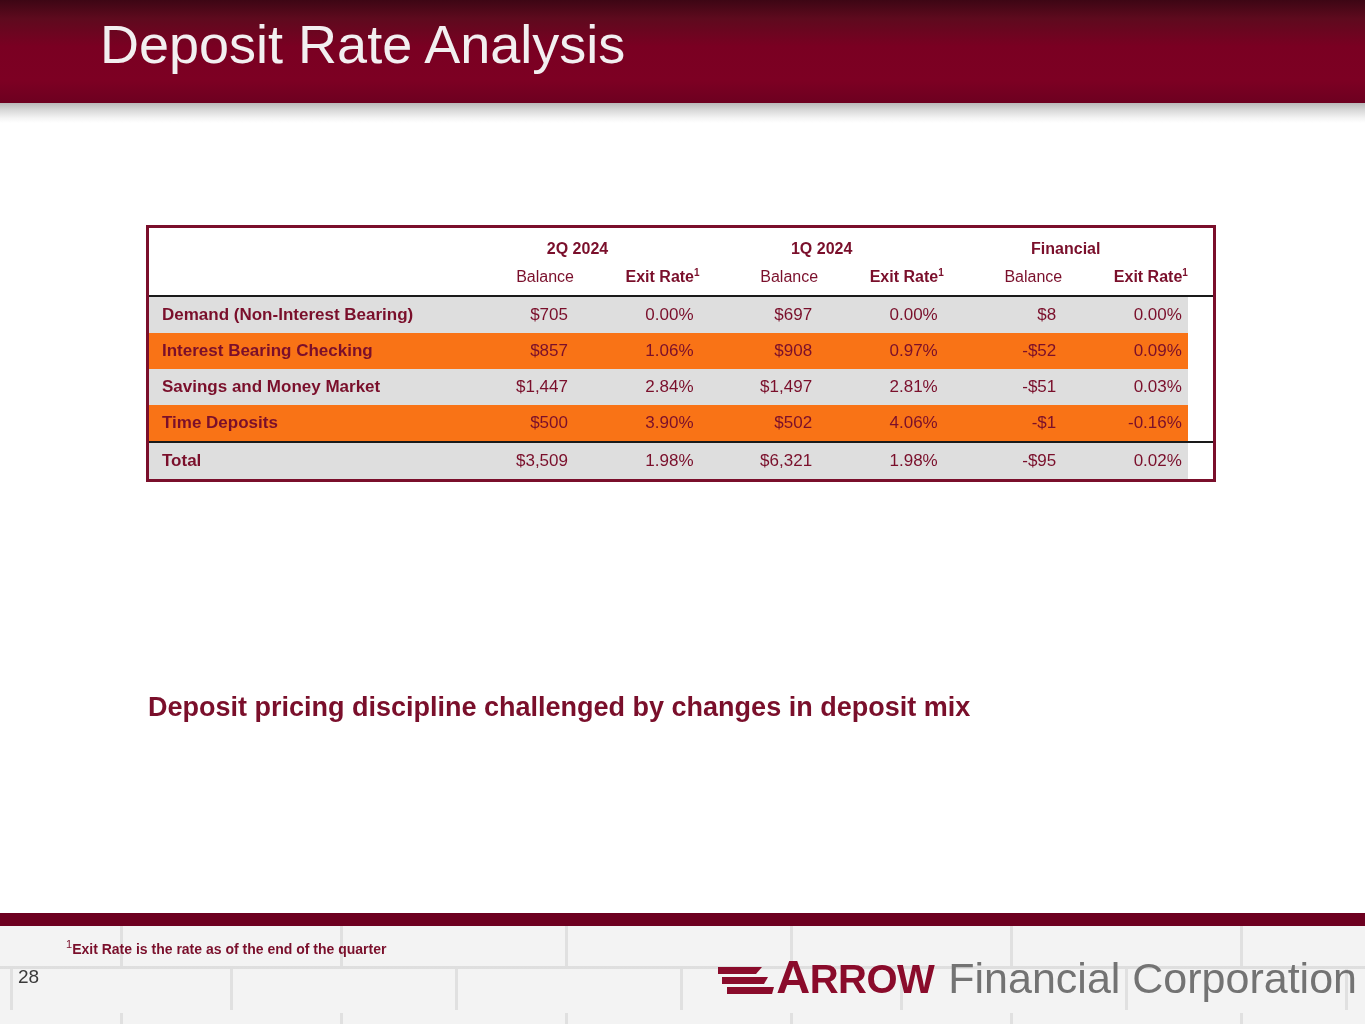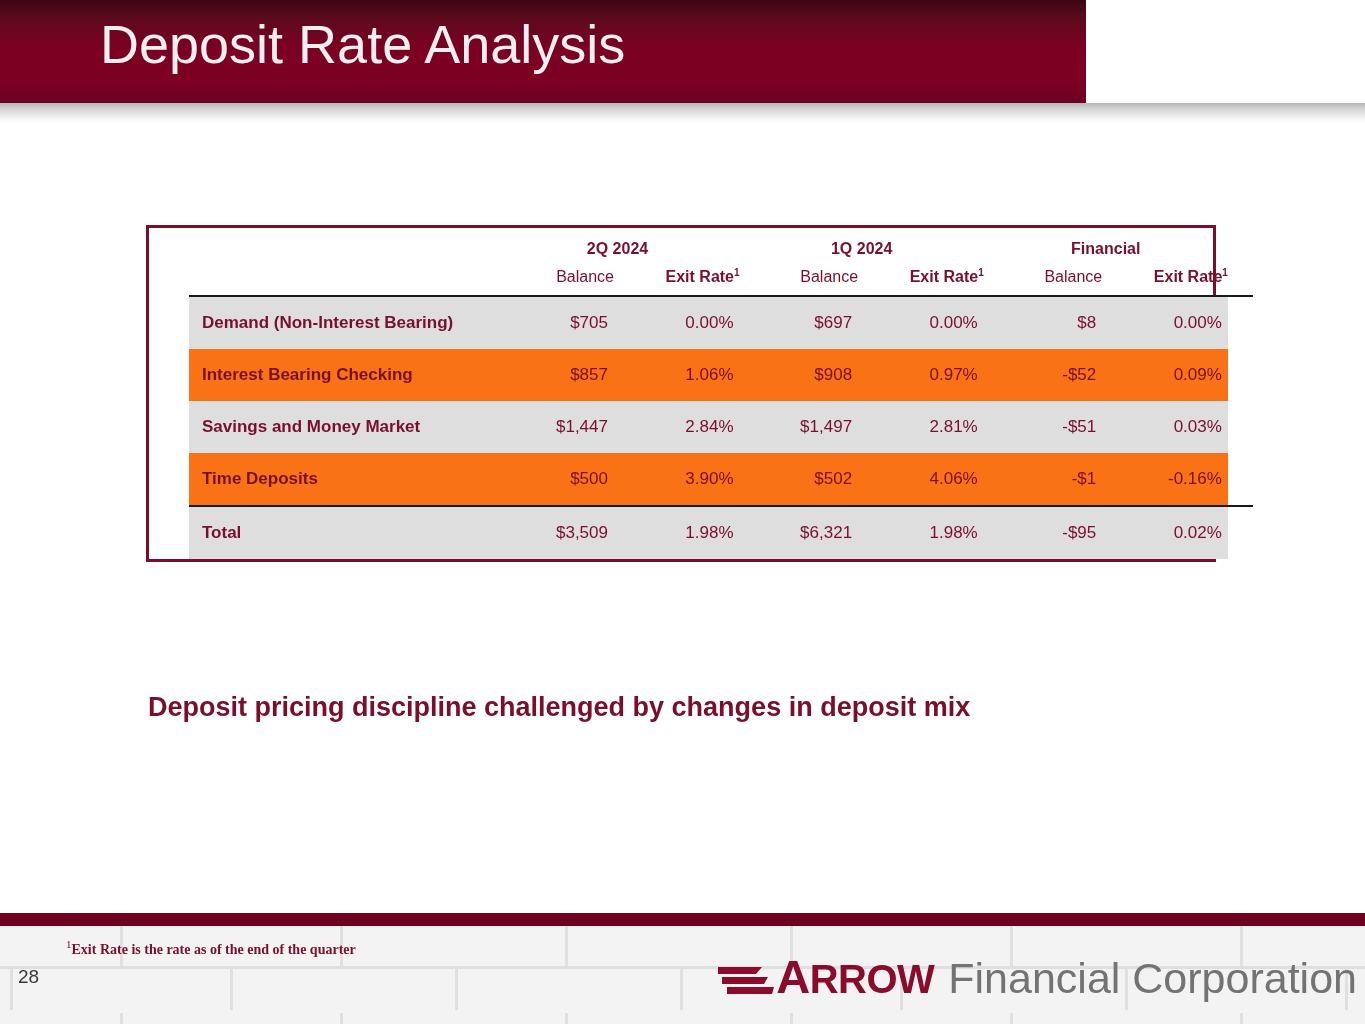--- a/index.html
+++ b/index.html
@@ -19,7 +19,7 @@
   #title-banner {
     position: absolute;
     left: 0; top: 0;
-    width: 1086px;
+    width: 1365px;
     height: 103px;
     background: linear-gradient(to bottom,
                 #3d0614 0%,

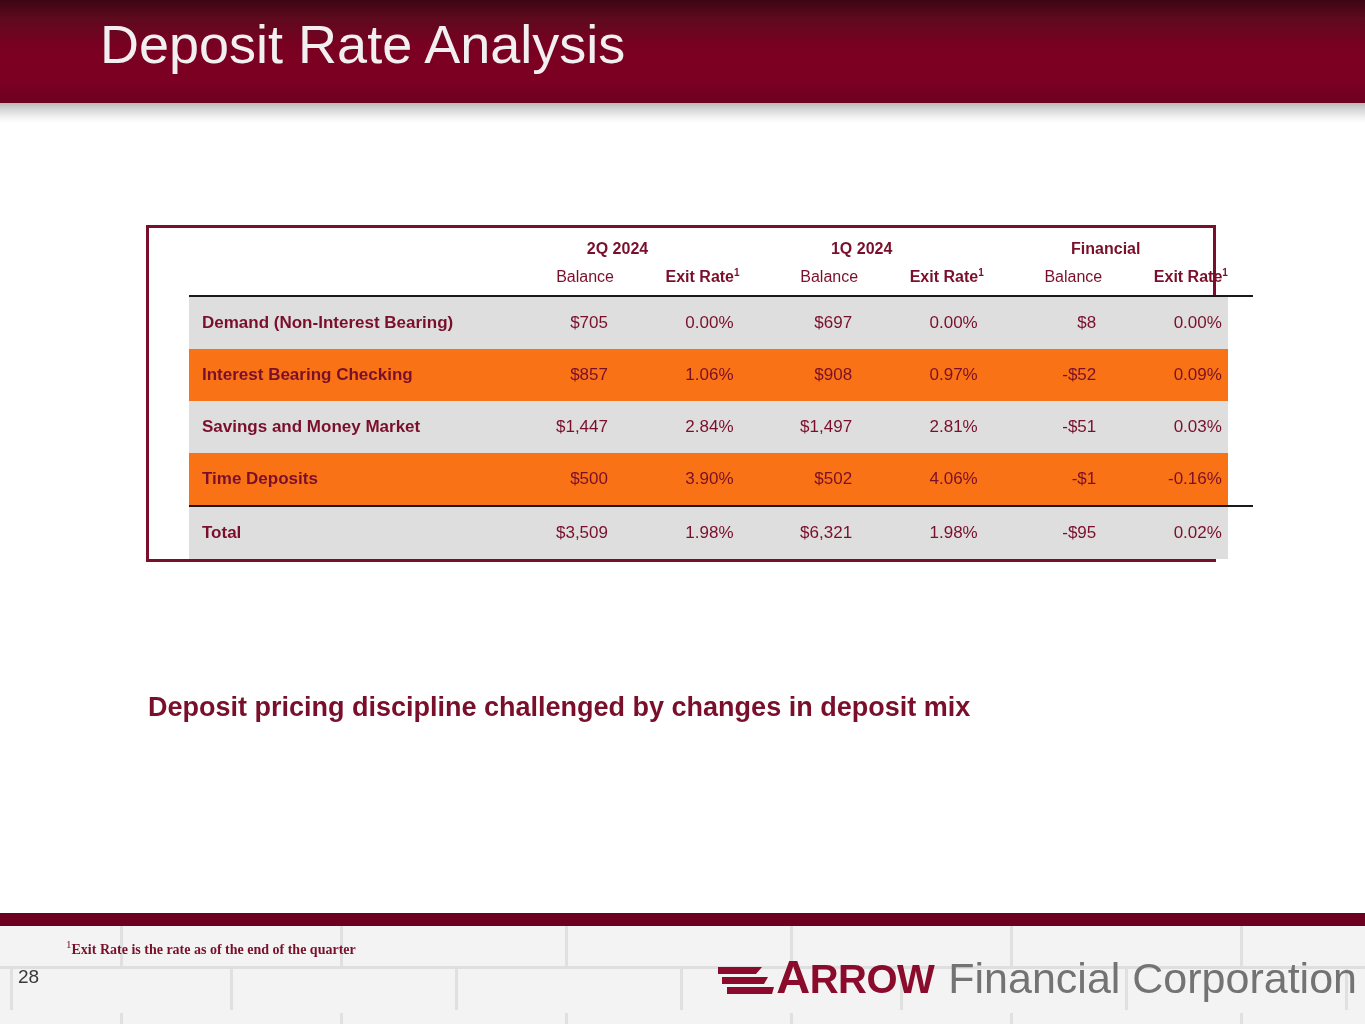--- a/index.html
+++ b/index.html
@@ -62,7 +62,6 @@
     border-collapse: collapse;
     width: 100%;
     table-layout: fixed;
-    margin-left: 40px;
   }
   table.dt col.c-label  { width: 305px; }
   table.dt col.c-bal    { width: 118px; }

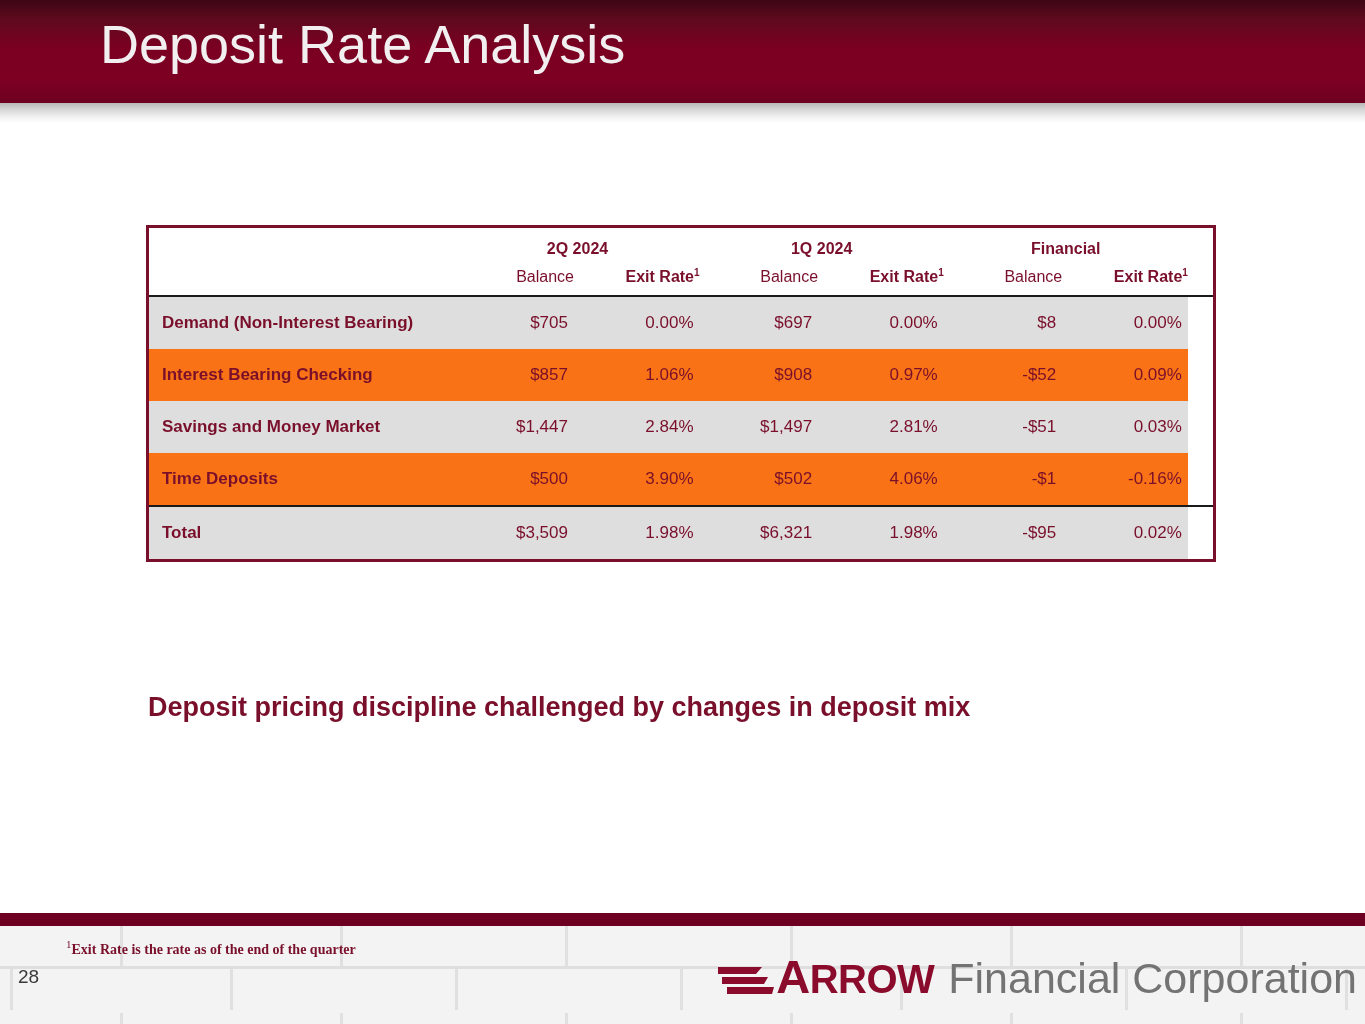--- a/index.html
+++ b/index.html
@@ -105,7 +105,7 @@
   tbody tr.data-row td {
     font-size: 17px;
     color: #7a0f2b;
-    padding: 16px 0;
+    padding: 8px 0;
     font-family: "Liberation Sans", sans-serif;
   }
   tbody tr.data-row td.lbl {

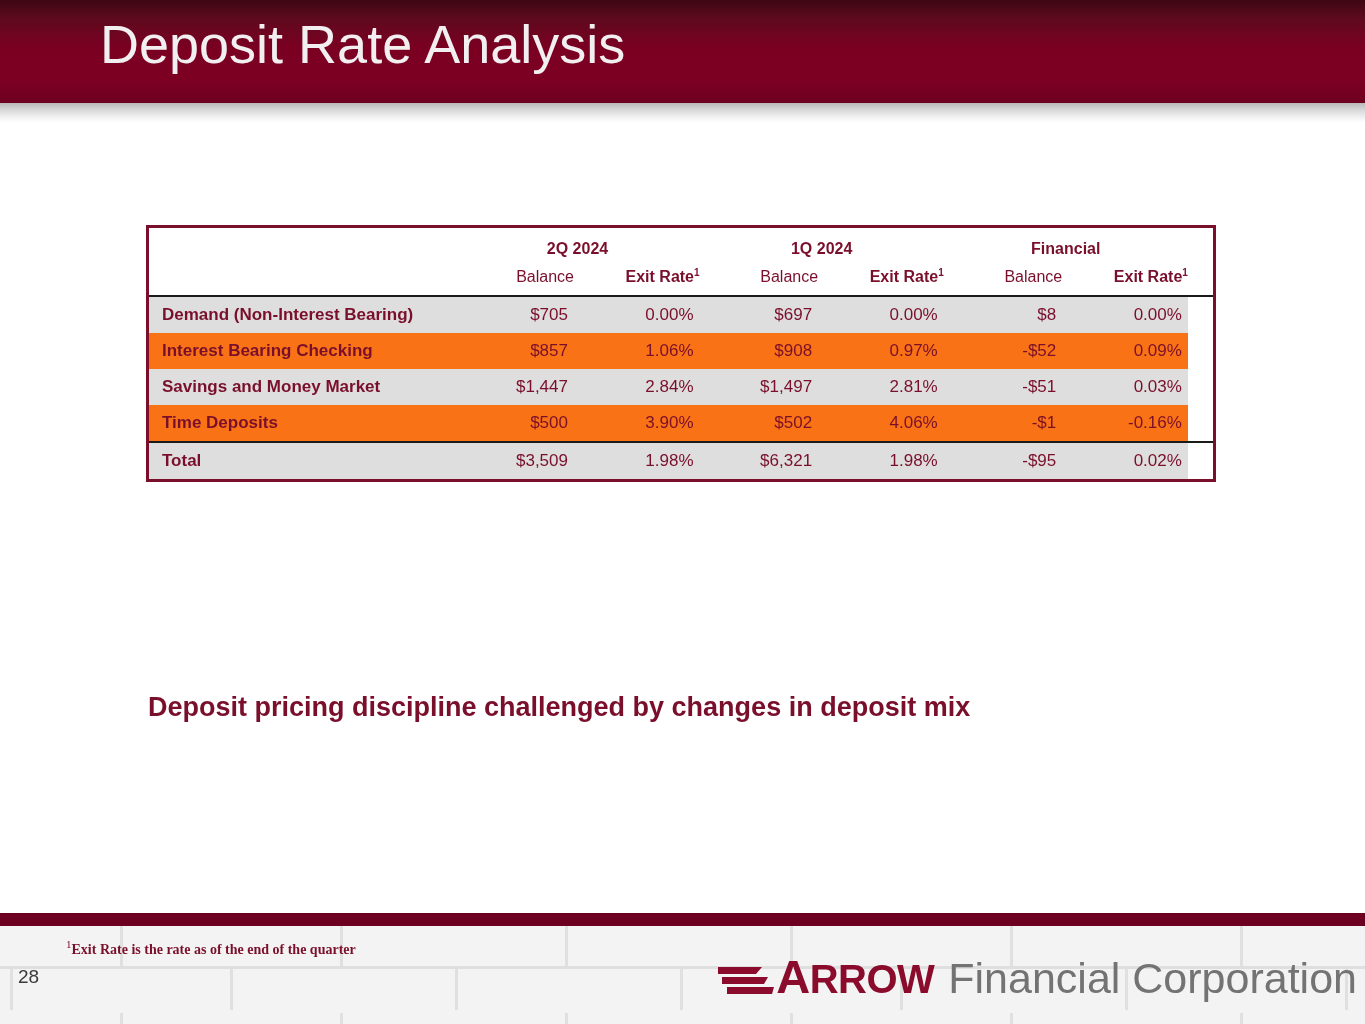--- a/index.html
+++ b/index.html
@@ -175,7 +175,7 @@
     color: #7a0f2b;
     font-size: 14px;
     font-weight: bold;
-    font-family: Liberation Serif, serif;
+    font-family: Liberation Sans, sans-serif;
     white-space: nowrap;
   }
   #footnote .sup-fn {

